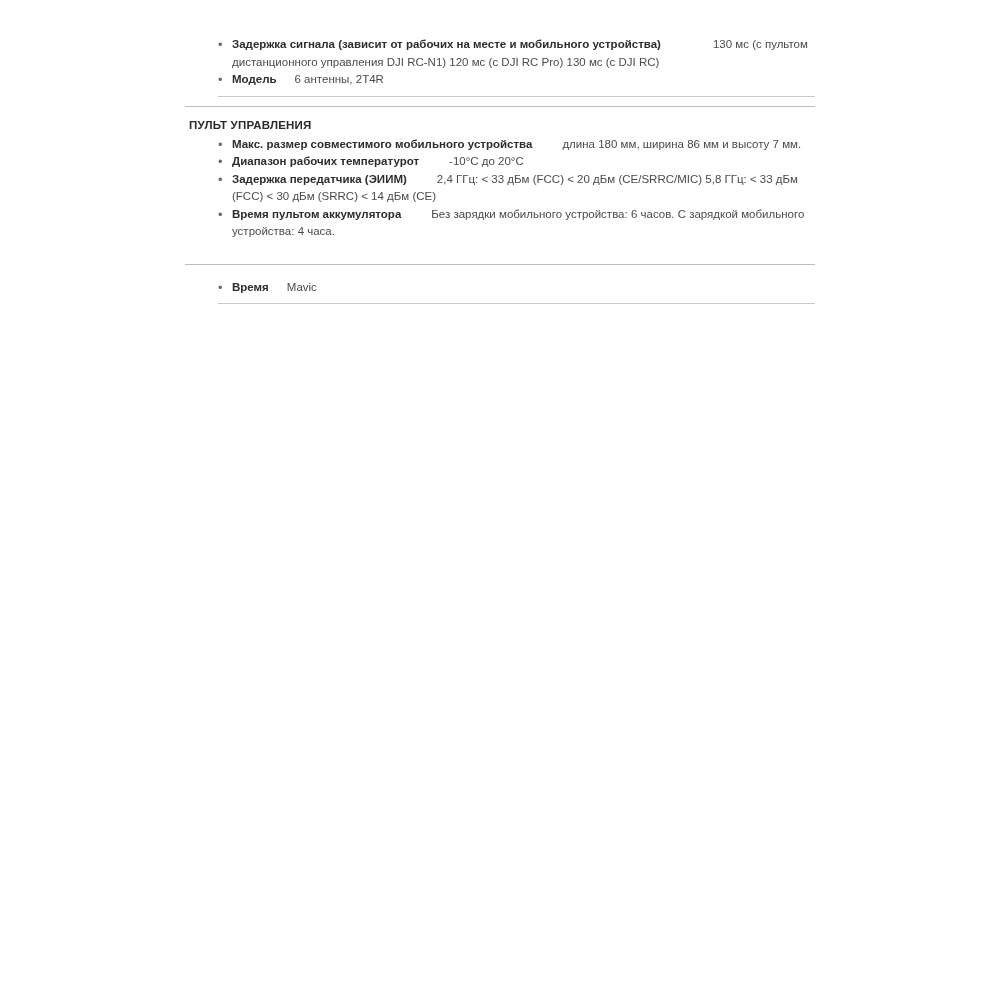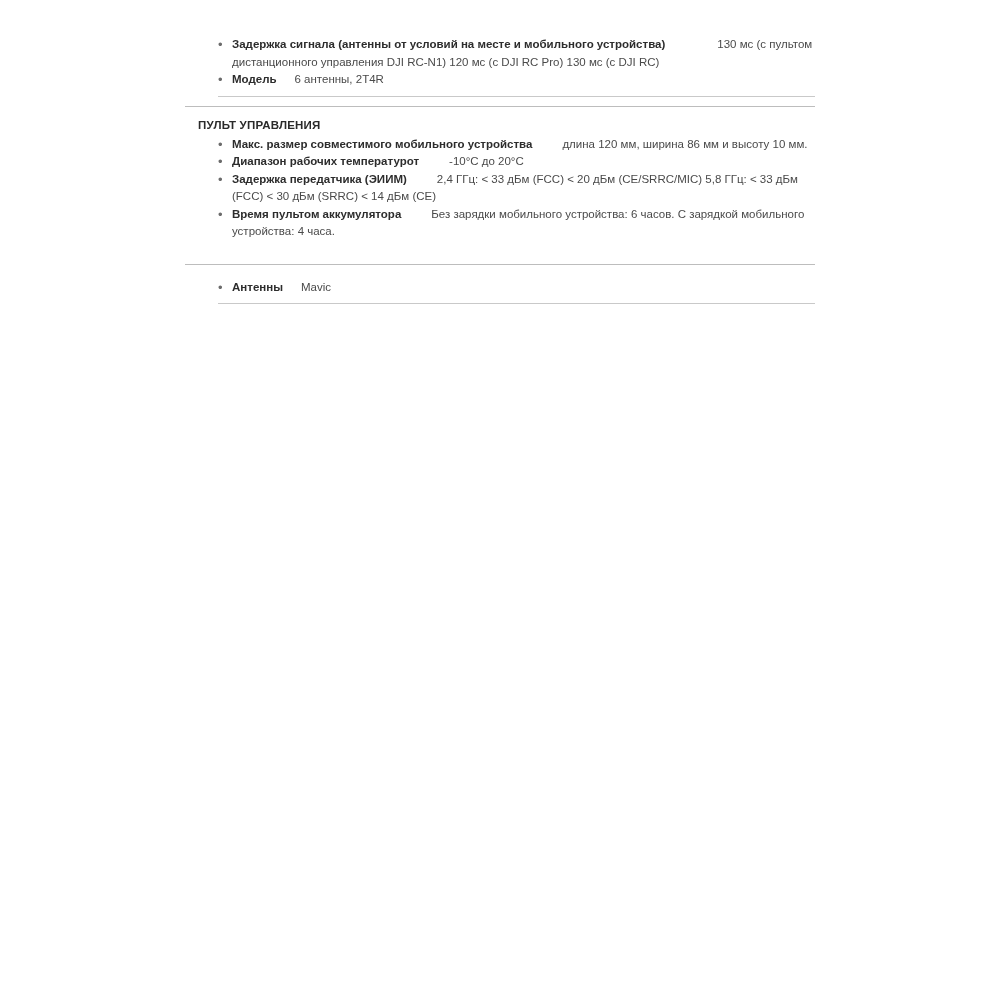--- a/index.html
+++ b/index.html
@@ -103,7 +103,7 @@
     <ul class="spec-list">
       <li class="spec-item">
         <span class="bullet">•</span>
-        <span class="label">Задержка сигнала (антенны от условий на месте и мобильного устройства)</span><span class="gap-lg"></span><span class="value">130 мс (с пультом дистанционного управления DJI RC-N1) 120 мс (с DJI RC Pro) 130 мс (с DJI RC)</span>
+        <span class="label">Задержка сигнала (зависит от рабочих на месте и мобильного устройства)</span><span class="gap-lg"></span><span class="value">130 мс (с пультом дистанционного управления DJI RC-N1) 120 мс (с DJI RC Pro) 130 мс (с DJI RC)</span>
       </li>
       <li class="spec-item">
         <span class="bullet">•</span>

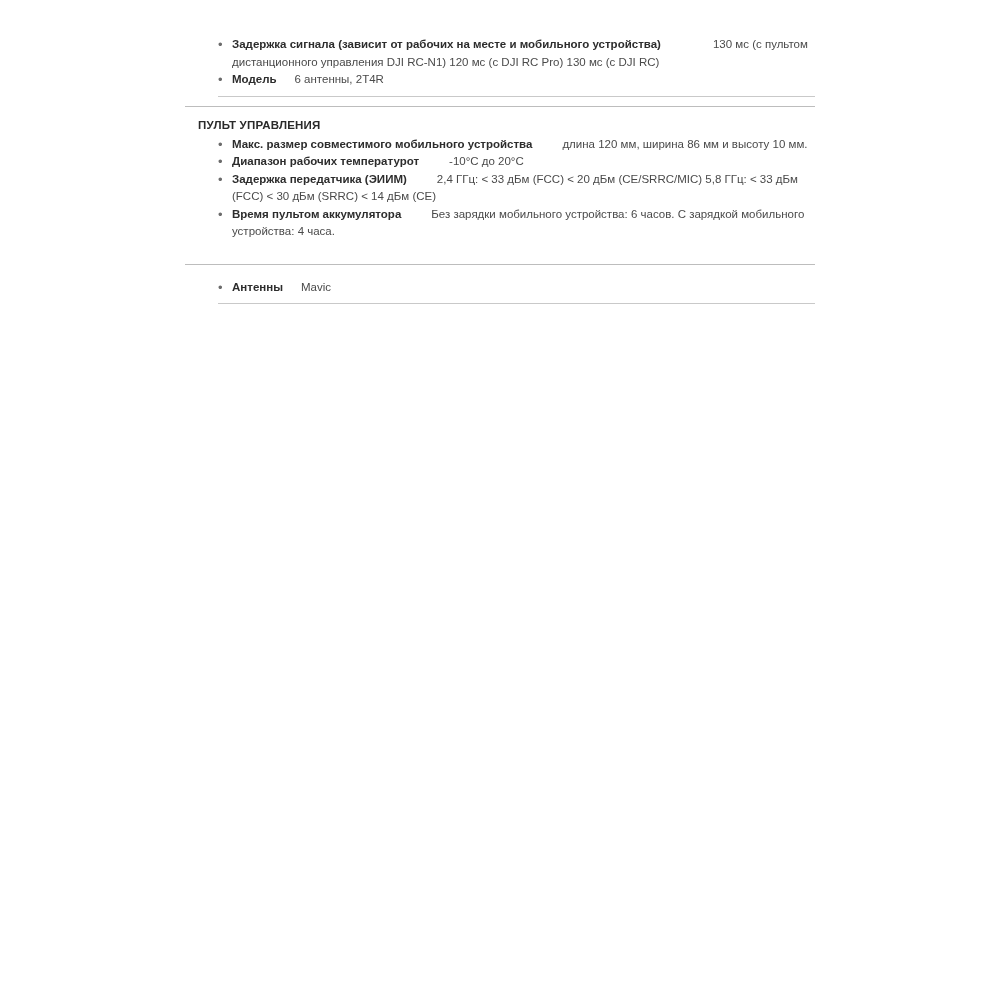--- a/index.html
+++ b/index.html
@@ -89,7 +89,7 @@
     font-weight: bold;
     color: #2a2a2a;
     letter-spacing: 0.2px;
-    margin: 12px 0 5px 13px;
+    margin: 12px 0 5px 4px;
   }
 
   .block-gap { height: 14px; }

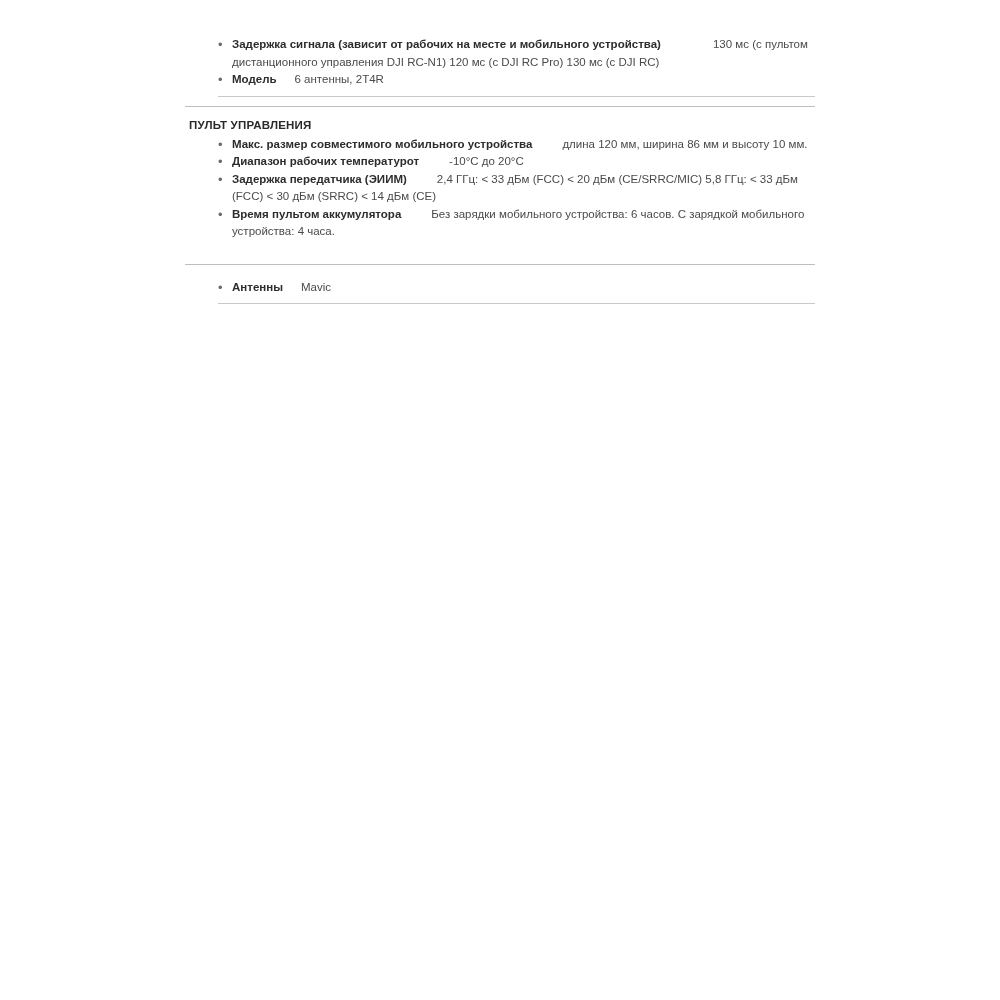--- a/index.html
+++ b/index.html
@@ -117,7 +117,7 @@
     <ul class="spec-list">
       <li class="spec-item">
         <span class="bullet">•</span>
-        <span class="label">Макс. размер совместимого мобильного устройства</span><span class="gap-md"></span><span class="value">длина 120 мм, ширина 86 мм и высоту 10 мм.</span>
+        <span class="label">Макс. размер совместимого мобильного устройства</span><span class="gap-md"></span><span class="value">длина 180 мм, ширина 86 мм и высоту 7 мм.</span>
       </li>
       <li class="spec-item">
         <span class="bullet">•</span>

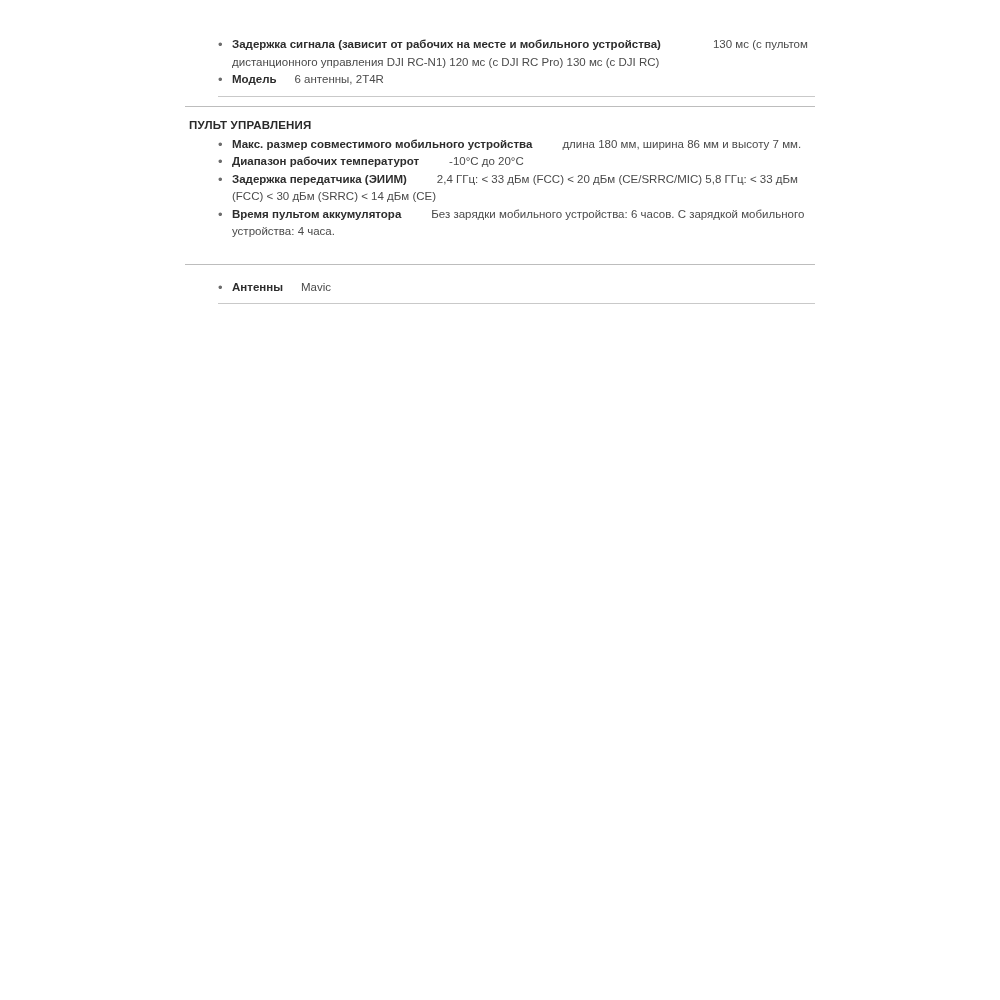--- a/index.html
+++ b/index.html
@@ -139,7 +139,7 @@
     <ul class="spec-list">
       <li class="spec-item">
         <span class="bullet">•</span>
-        <span class="label">Антенны</span><span class="gap-sm"></span><span class="value">Mavic</span>
+        <span class="label">Время</span><span class="gap-sm"></span><span class="value">Mavic</span>
       </li>
     </ul>
     <div class="rule-bottom"></div>

